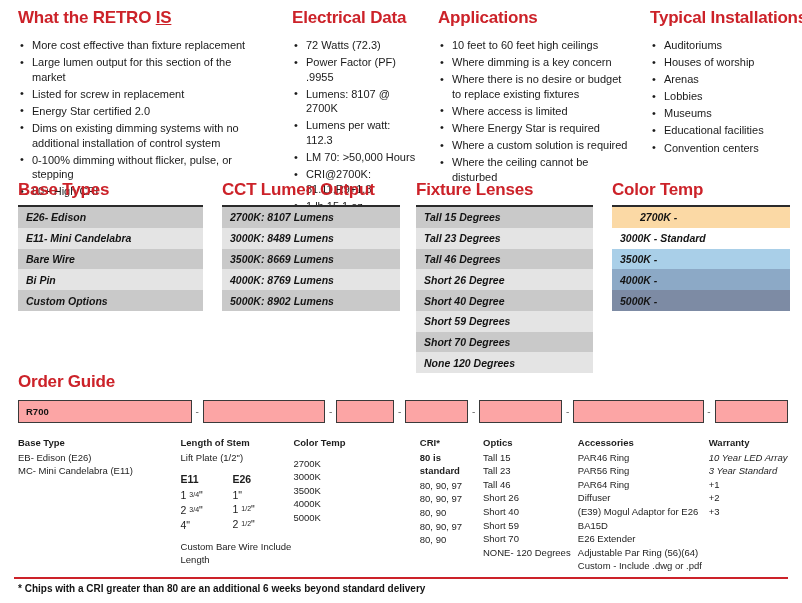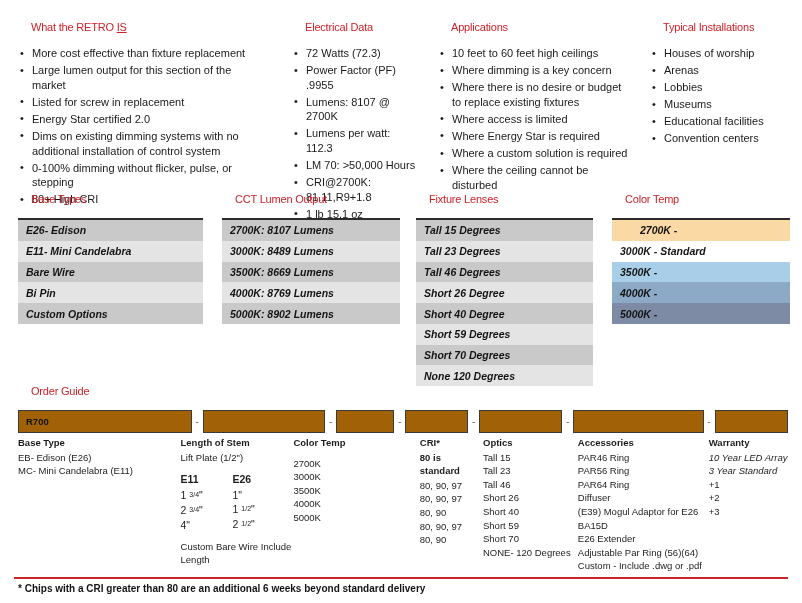--- a/index.html
+++ b/index.html
@@ -19,10 +19,10 @@
   
   .hd {
     color: #cc2229;
-    font-weight: normal;
-    font-size: 11px;
+    font-weight: bold;
+    font-size: 17px;
     letter-spacing: -0.2px;
-    margin: 13px;
+    margin: 0;
     white-space: nowrap;
   }
   .hd .u { text-decoration: underline; }

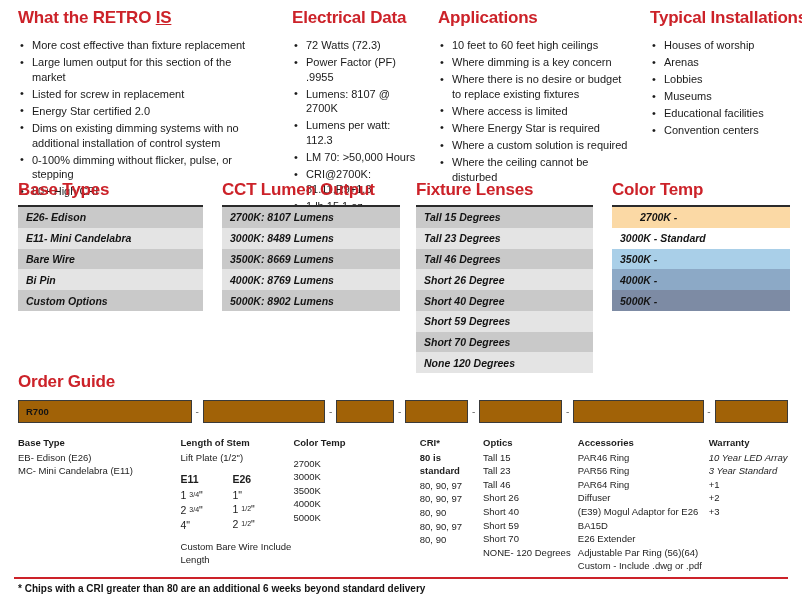--- a/index.html
+++ b/index.html
@@ -213,6 +213,7 @@
     <div class="topcol c4">
       <div class="hd">Typical Installations</div>
       <ul class="blist">
+        <li>Auditoriums</li>
         <li>Houses of worship</li>
         <li>Arenas</li>
         <li>Lobbies</li>

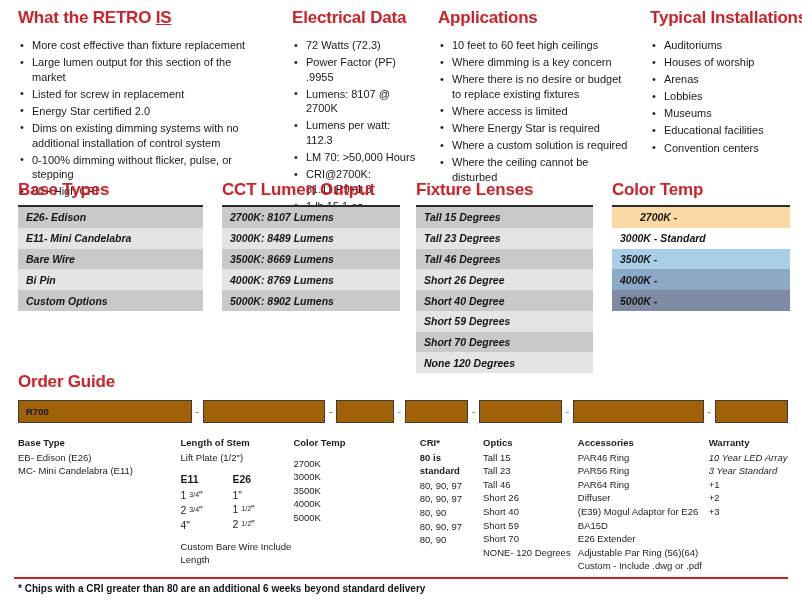--- a/index.html
+++ b/index.html
@@ -109,7 +109,7 @@
   }
   .obox {
     border: 1.4px solid #3a3a3a;
-    background: #a16207;
+    background: #fca5a5;
     height: 23px;
     display: flex;
     align-items: center;

